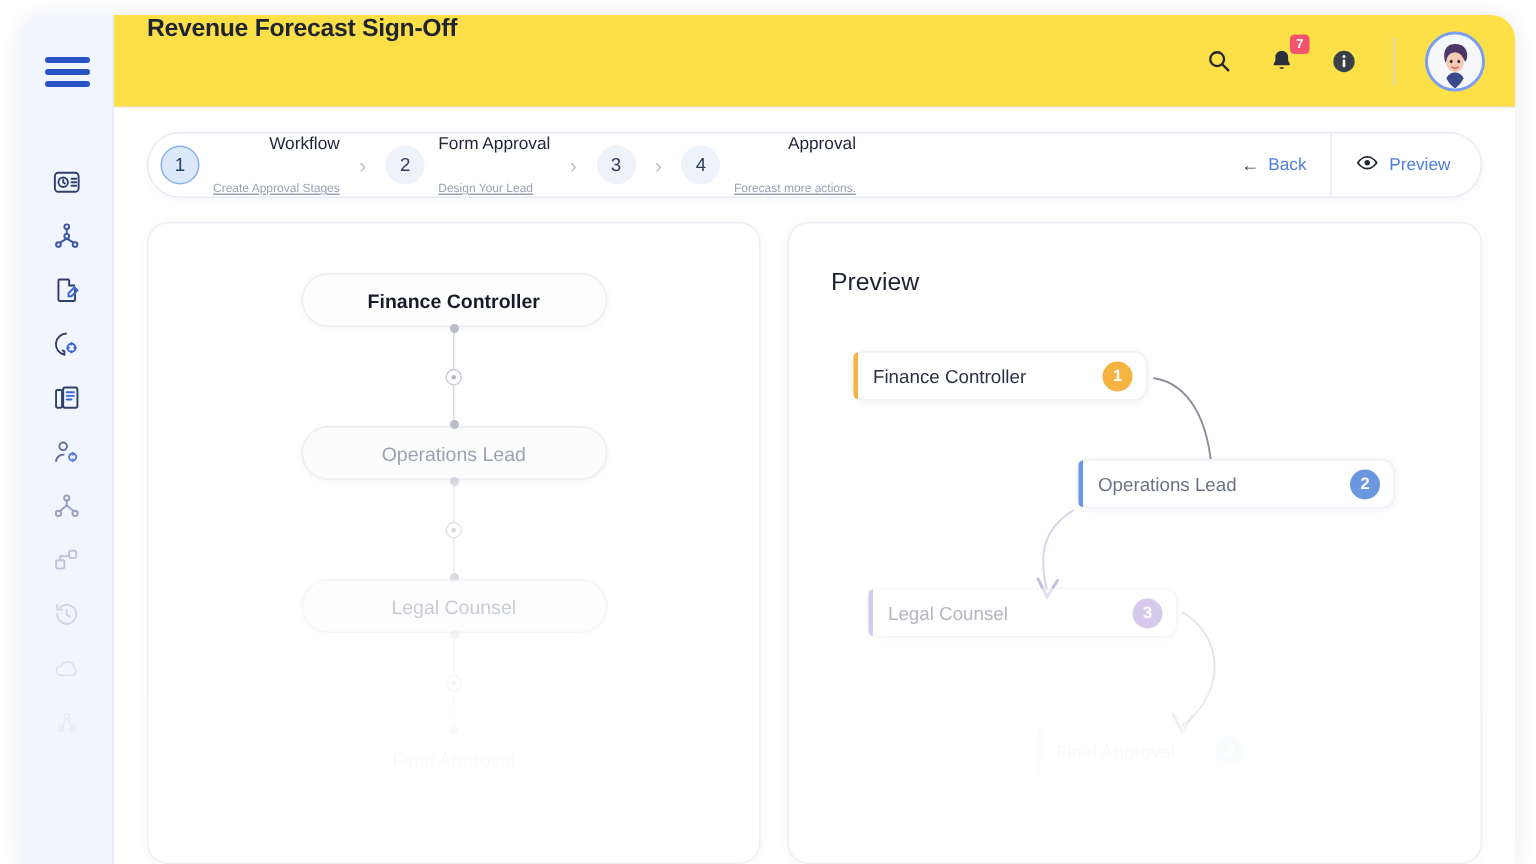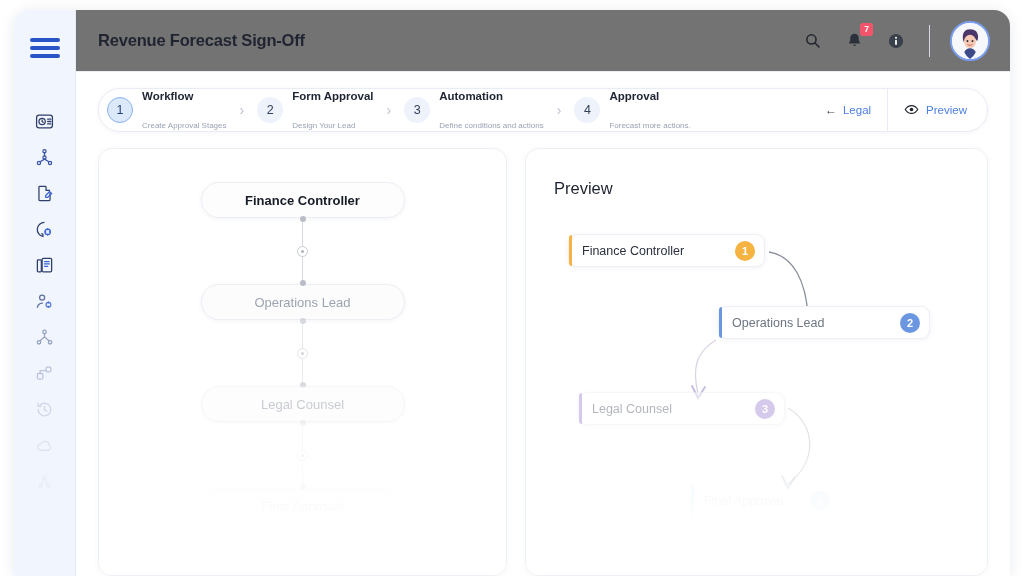--- a/index.html
+++ b/index.html
@@ -68,10 +68,9 @@
     height: 62px;
     flex: 0 0 62px;
     display: flex;
-    align-items: center;
     padding: 0 20px 0 22px;
     border-bottom: 1px solid #ebedf2;
-    background: #737373;
+    background: #fde047;
   }
   .page-title {
     font-size: 16.5px;

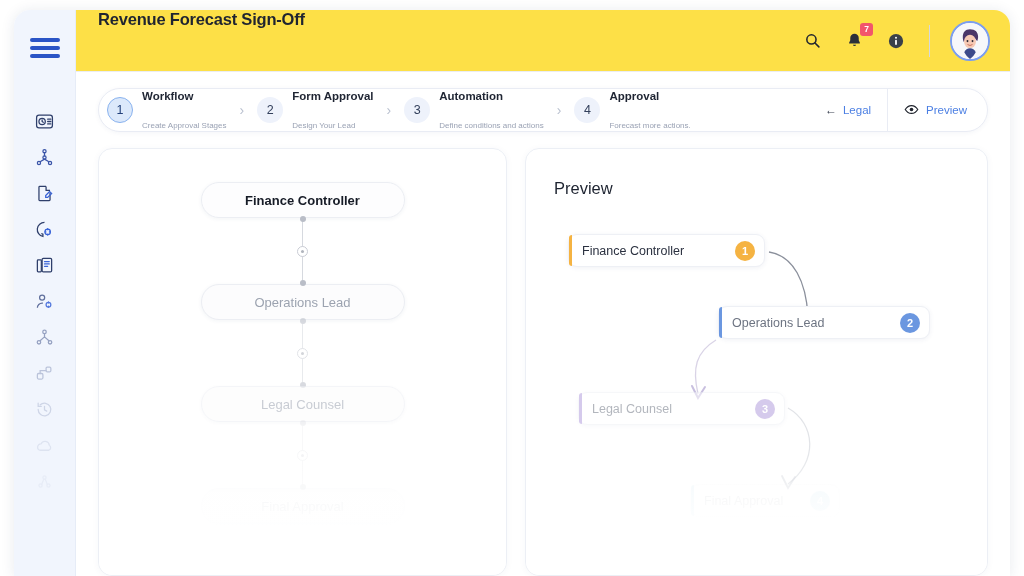--- a/index.html
+++ b/index.html
@@ -154,9 +154,10 @@
   .step-txt { line-height: 1.15; }
   .step-title {
     font-size: 11.5px;
-    font-weight: bold;
+    font-weight: normal;
     color: #1f2533;
     white-space: nowrap;
+    text-align: right;
   }
   .step-sub {
     font-size: 8px;

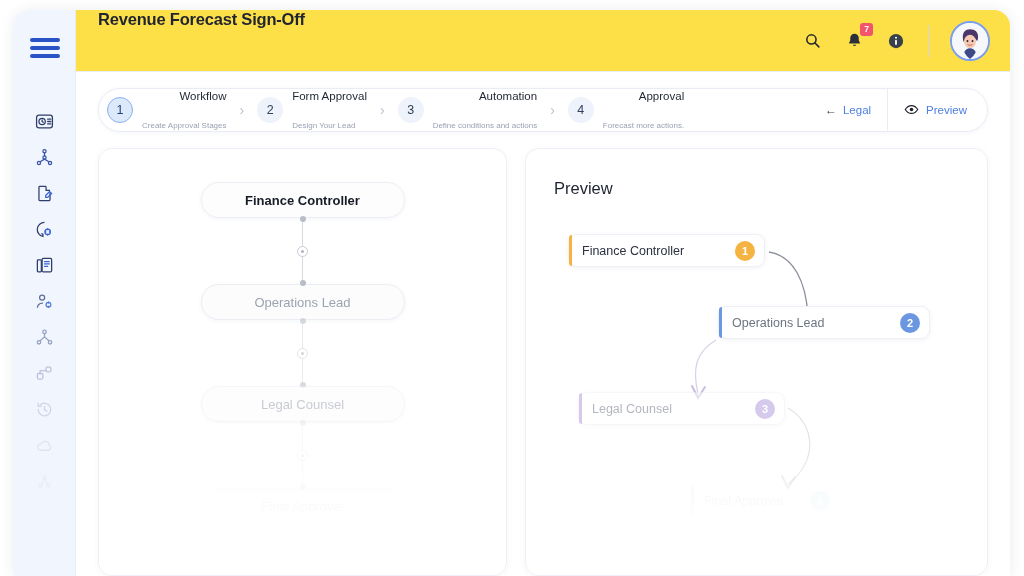--- a/index.html
+++ b/index.html
@@ -495,10 +495,6 @@
 
         <div class="step">
           <div class="step-num">3</div>
-          <div class="step-txt">
-            <div class="step-title">Automation</div>
-            <div class="step-sub">Define conditions and actions</div>
-          </div>
         </div>
         <div class="step-chevron">›</div>
 

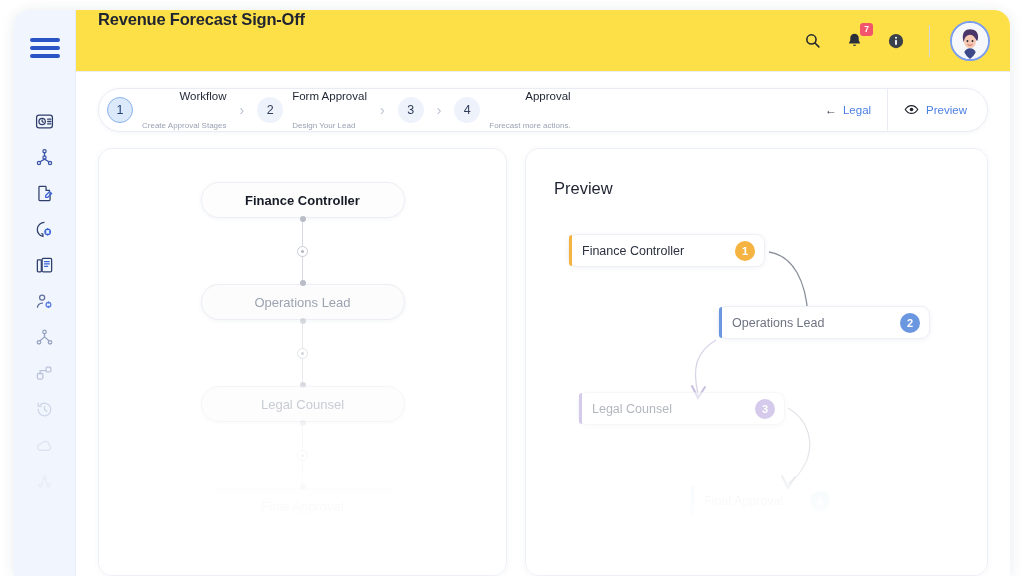--- a/index.html
+++ b/index.html
@@ -509,7 +509,7 @@
         <div class="stepper-actions">
           <div class="back-btn">
             <span class="arrow">←</span>
-            <span>Legal</span>
+            <span>Back</span>
           </div>
           <div class="preview-btn">
             <span>

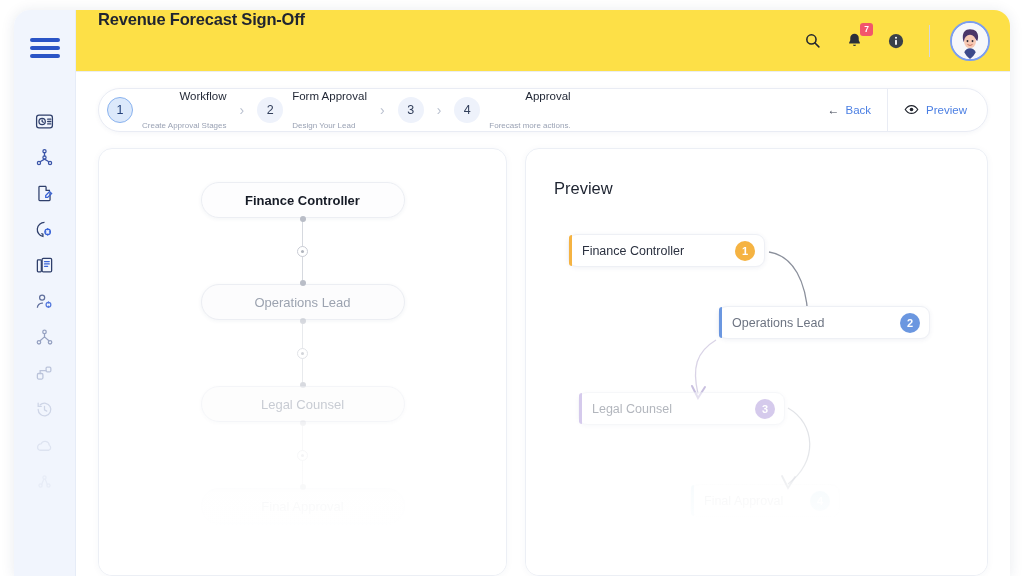--- a/index.html
+++ b/index.html
@@ -164,6 +164,7 @@
     color: #9aa2b4;
     white-space: nowrap;
     margin-top: 18px;
+    text-decoration: underline;
   }
   .step-chevron {
     color: #b9c0cf;

